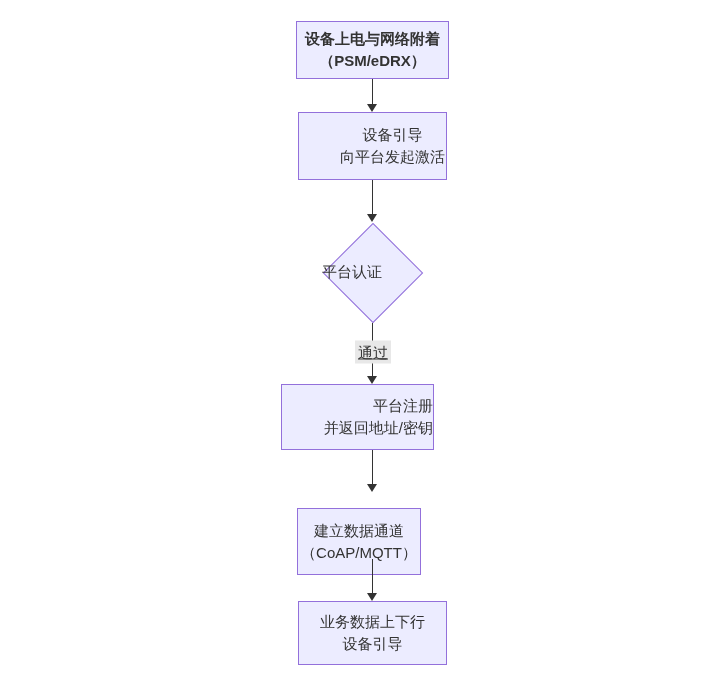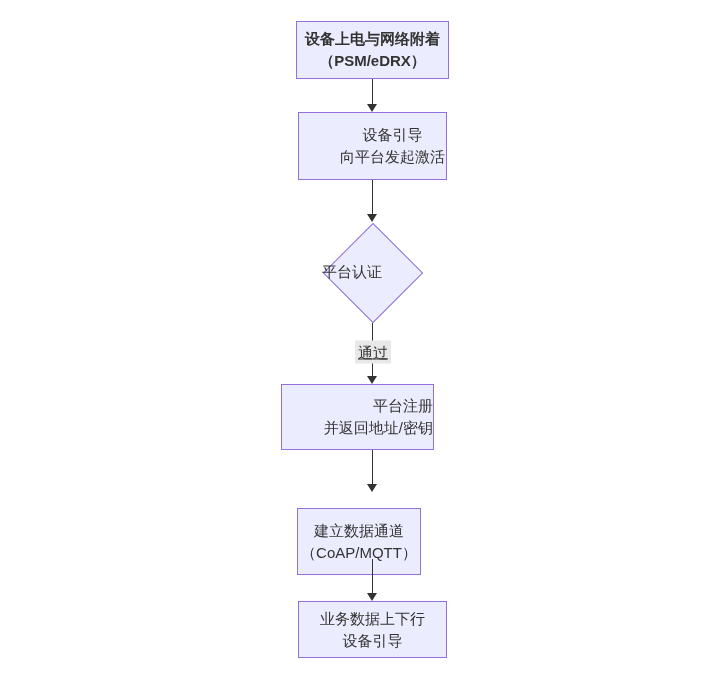--- a/index.html
+++ b/index.html
@@ -138,7 +138,7 @@
     <div class="arrowhead"></div>
   </div>
 
-  <div class="node" style="left:298px; top:601px; width:149px; height:57px;">
+  <div class="node" style="left:298px; top:601px; width:149px; height:64px;">
     <span>业务数据上下行</span>
     <span>设备引导</span>
   </div>

